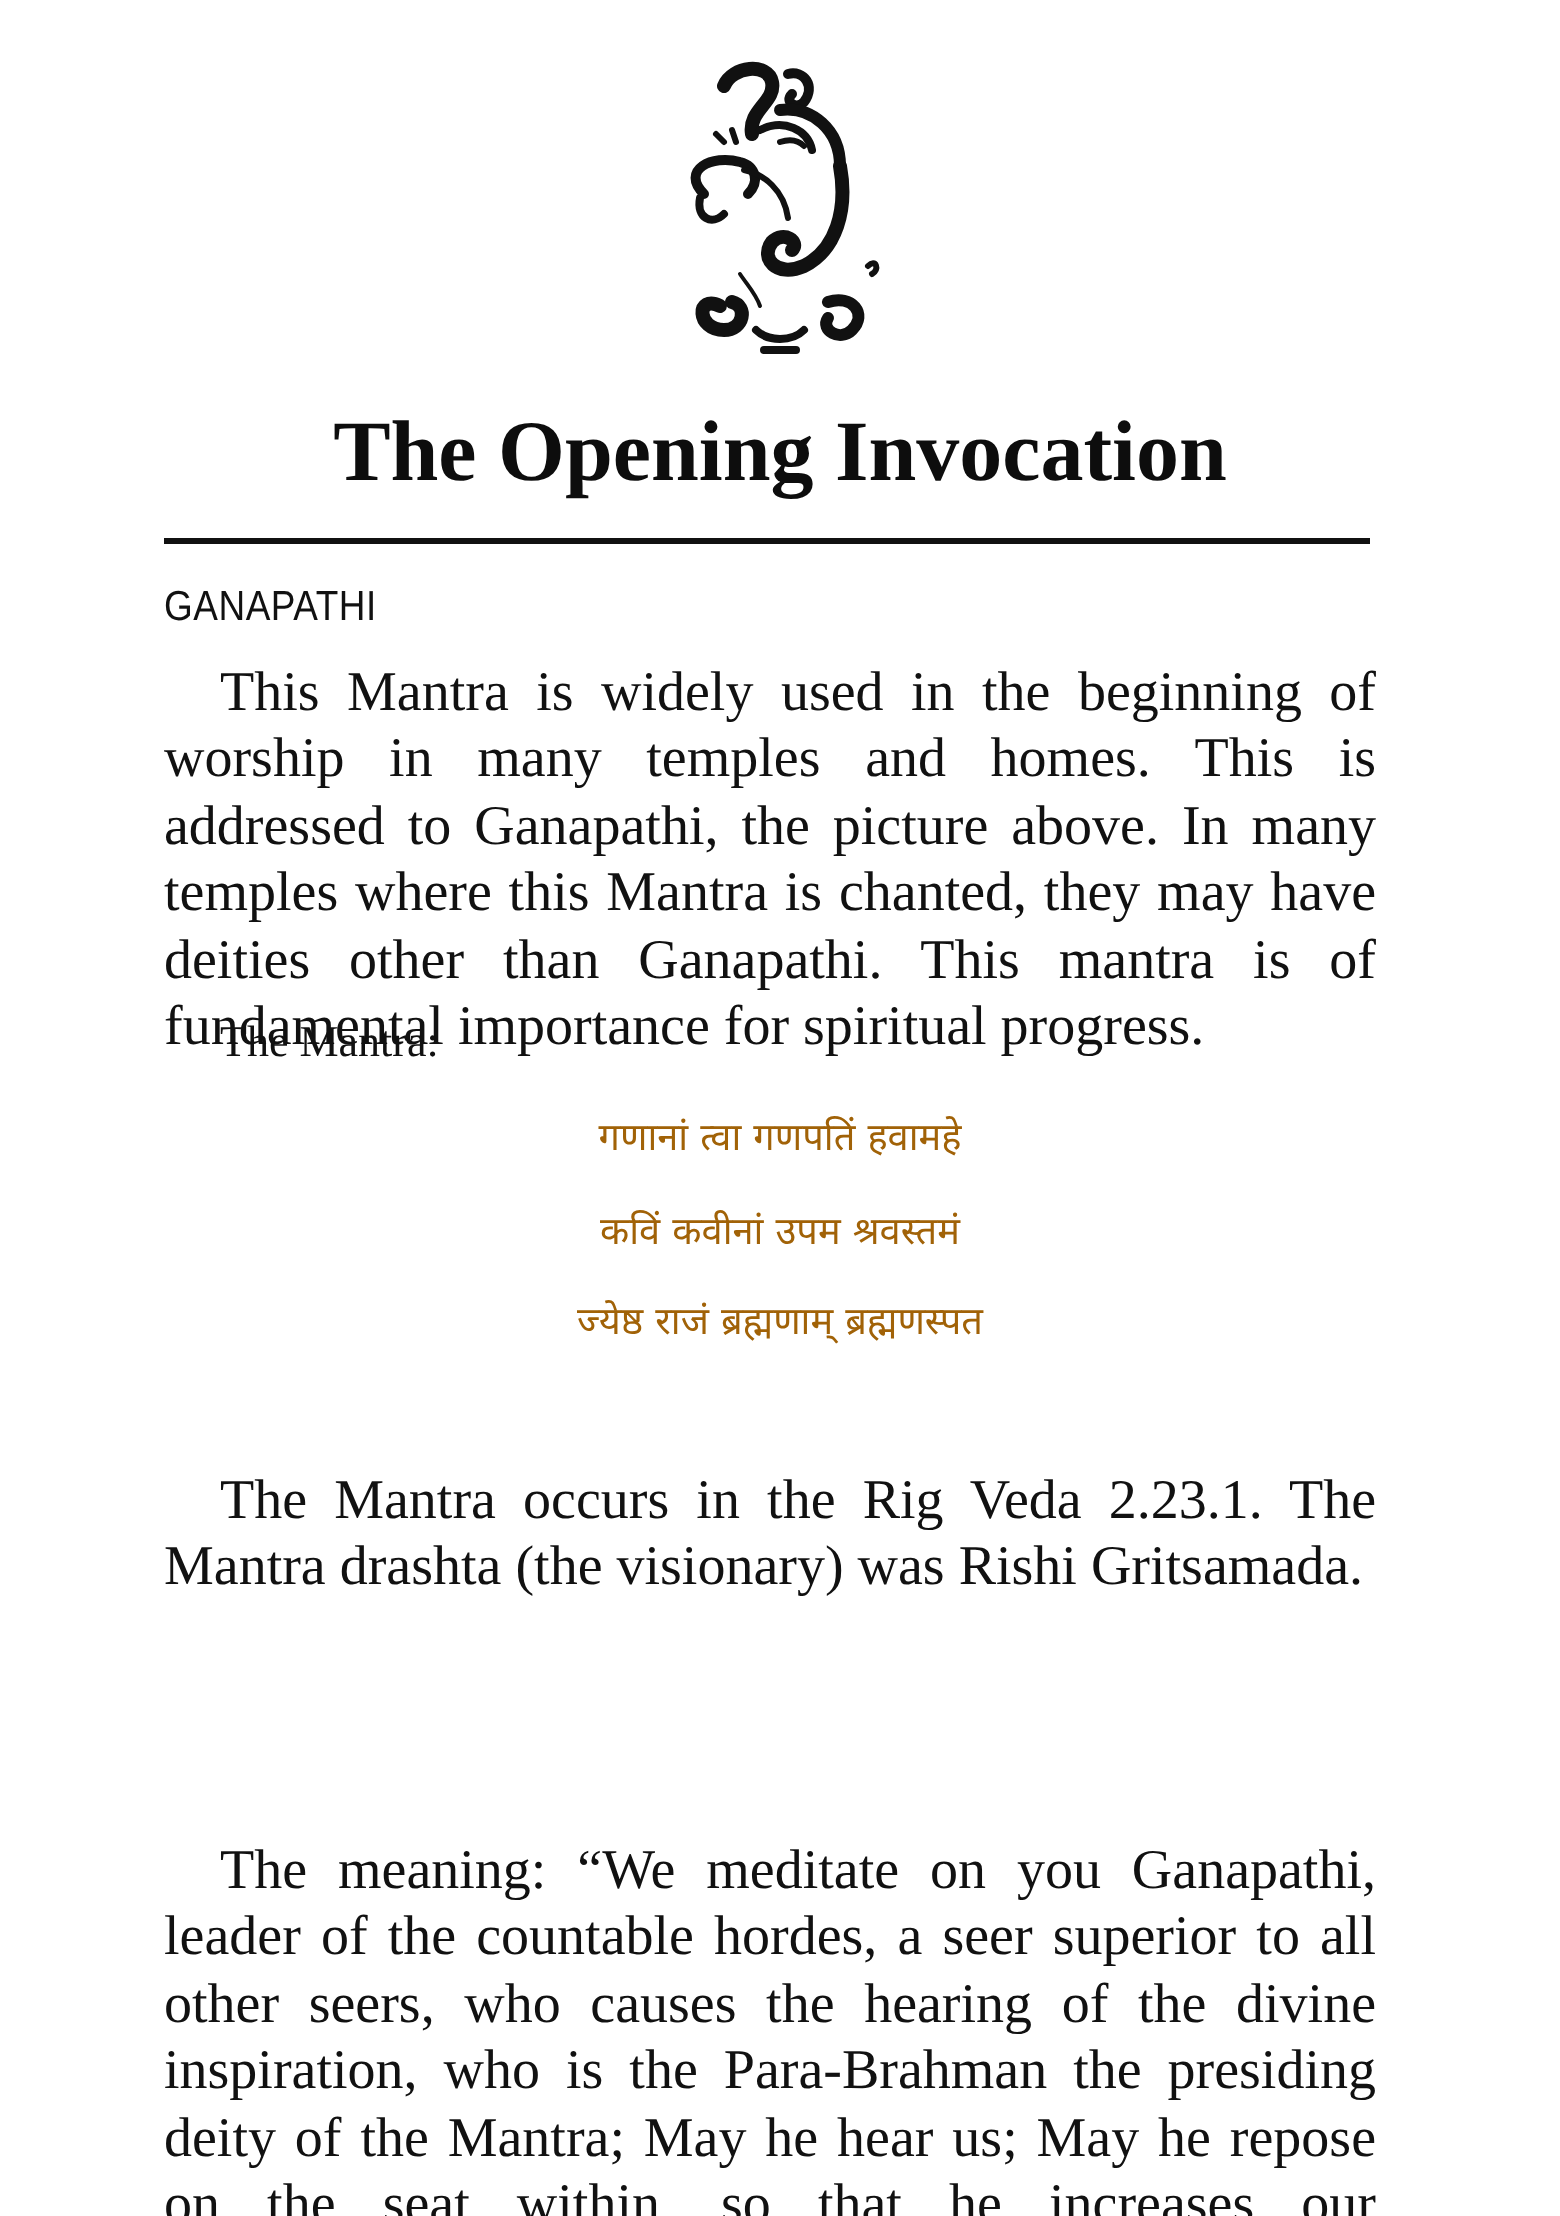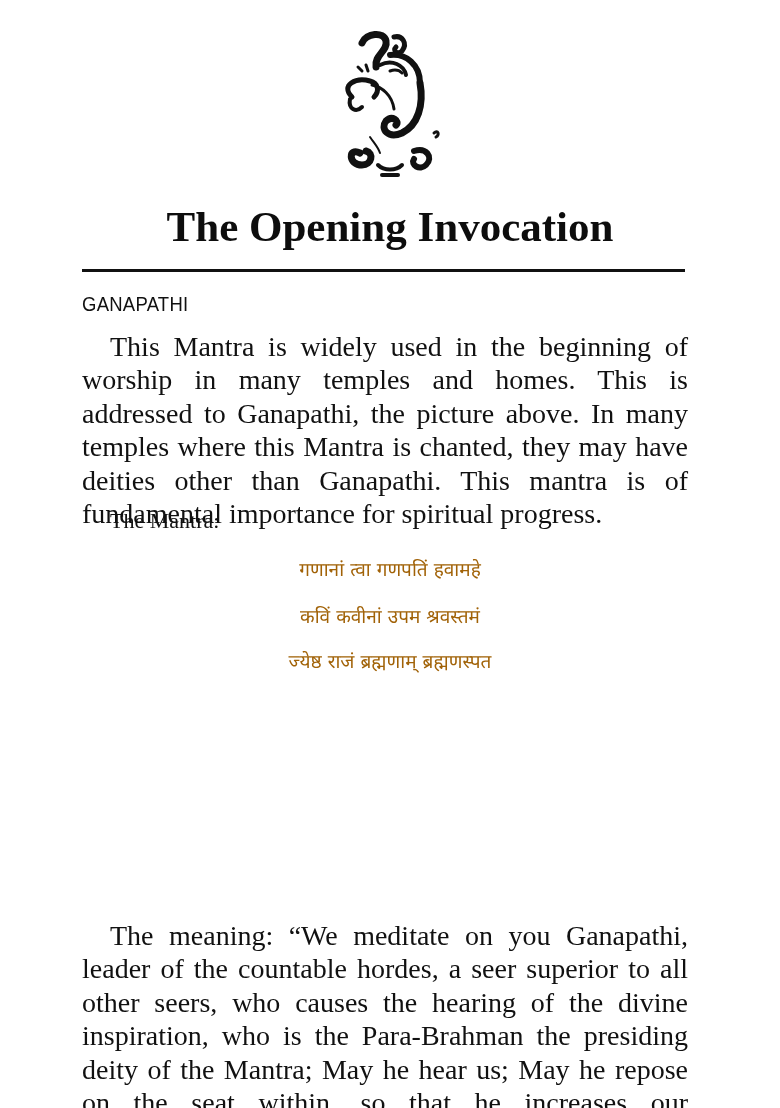--- a/index.html
+++ b/index.html
@@ -144,6 +144,7 @@
   <div class="verse v3">ज्येष्ठ राजं ब्रह्मणाम् ब्रह्मणस्पत</div>
   <div class="verse v2">कविं कवीनां उपम श्रवस्तमं</div>
 
+  <div class="para p2"><span class="indent"></span><span>The Mantra occurs in the Rig Veda 2.23.1. The Mantra drashta (the visionary) was Rishi Gritsamada.</span></div>
 
 
   <div class="para p4"><span class="indent"></span><span>The meaning: “We meditate on you Ganapathi, leader of the countable hordes, a seer superior to all other seers, who causes the hearing of the divine inspiration, who is the Para-Brahman the presiding deity of the Mantra; May he hear us; May he repose on the seat within, so that he increases our awareness.”</span></div>

